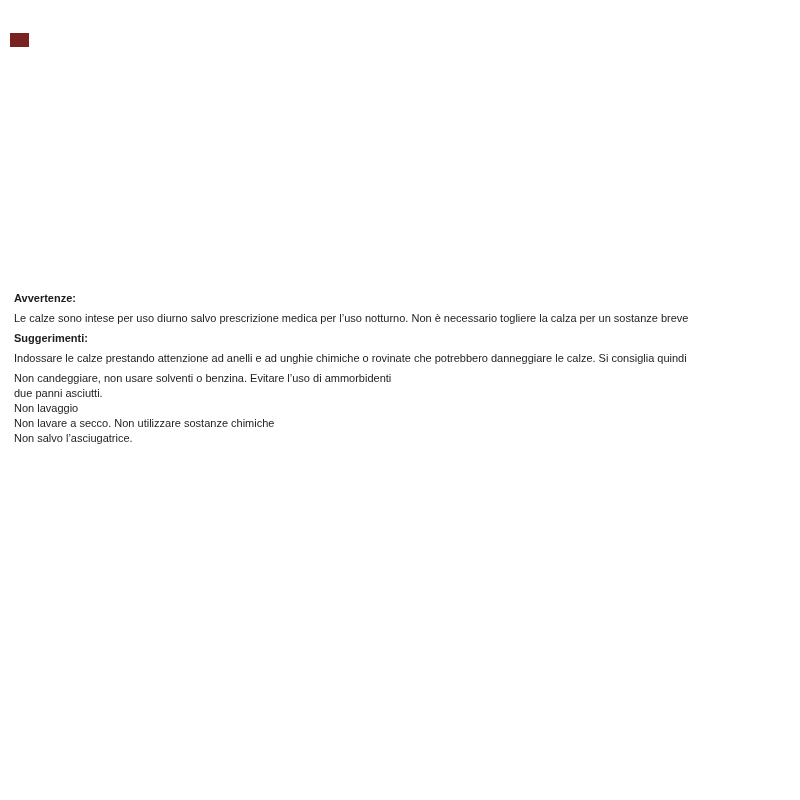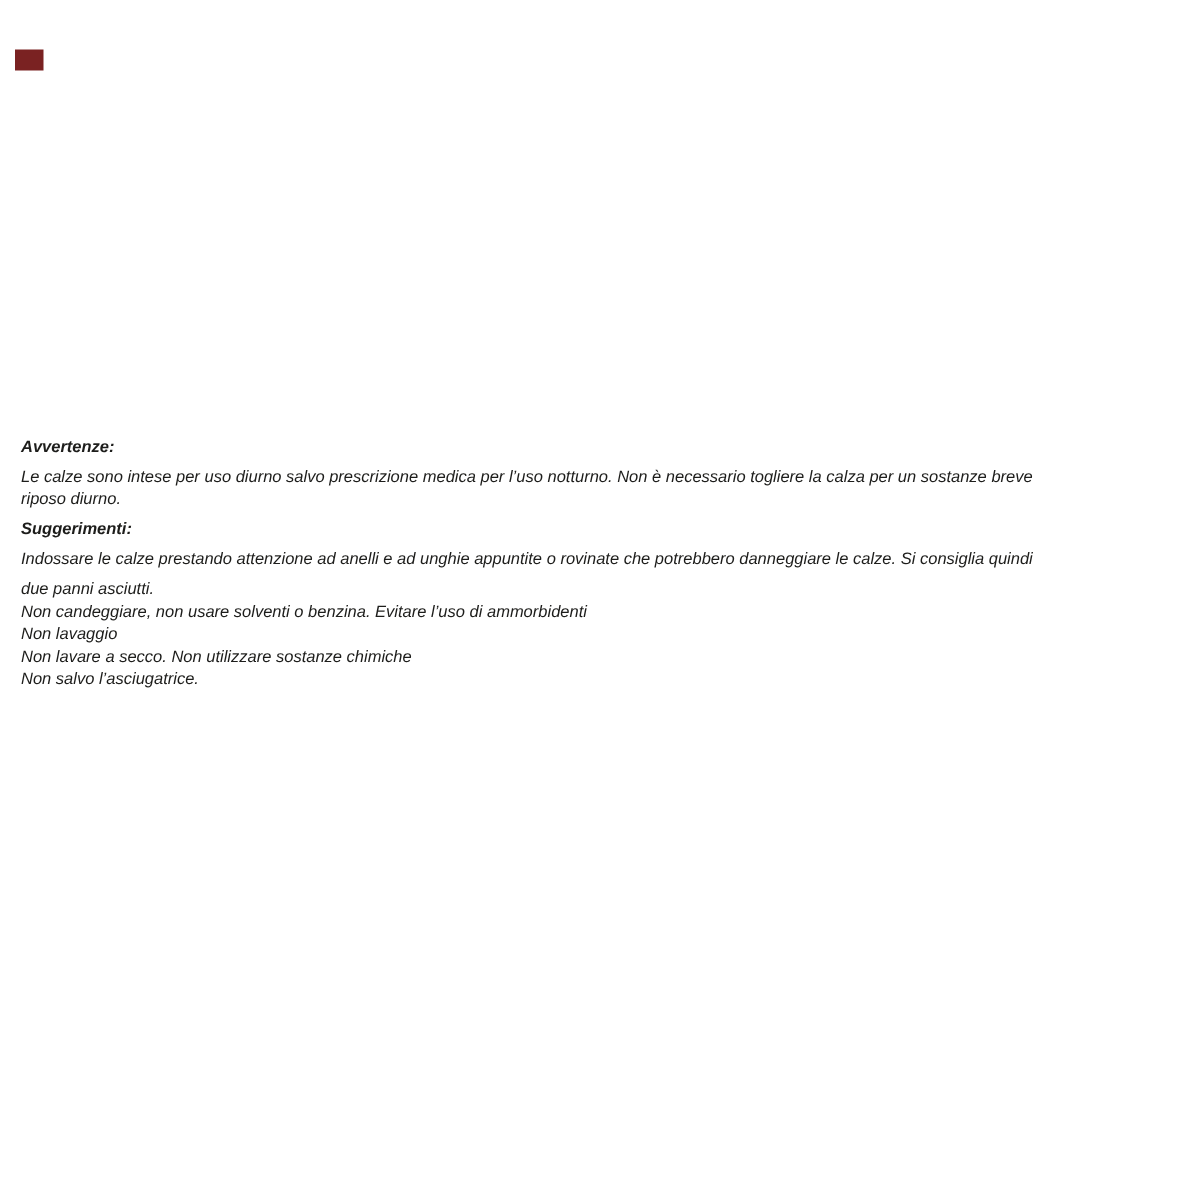--- a/index.html
+++ b/index.html
@@ -32,7 +32,6 @@
   }
   .section {
     margin: 0 0 5px 0;
-    font-style: italic;
   }
   .section-heading {
     font-weight: 700;

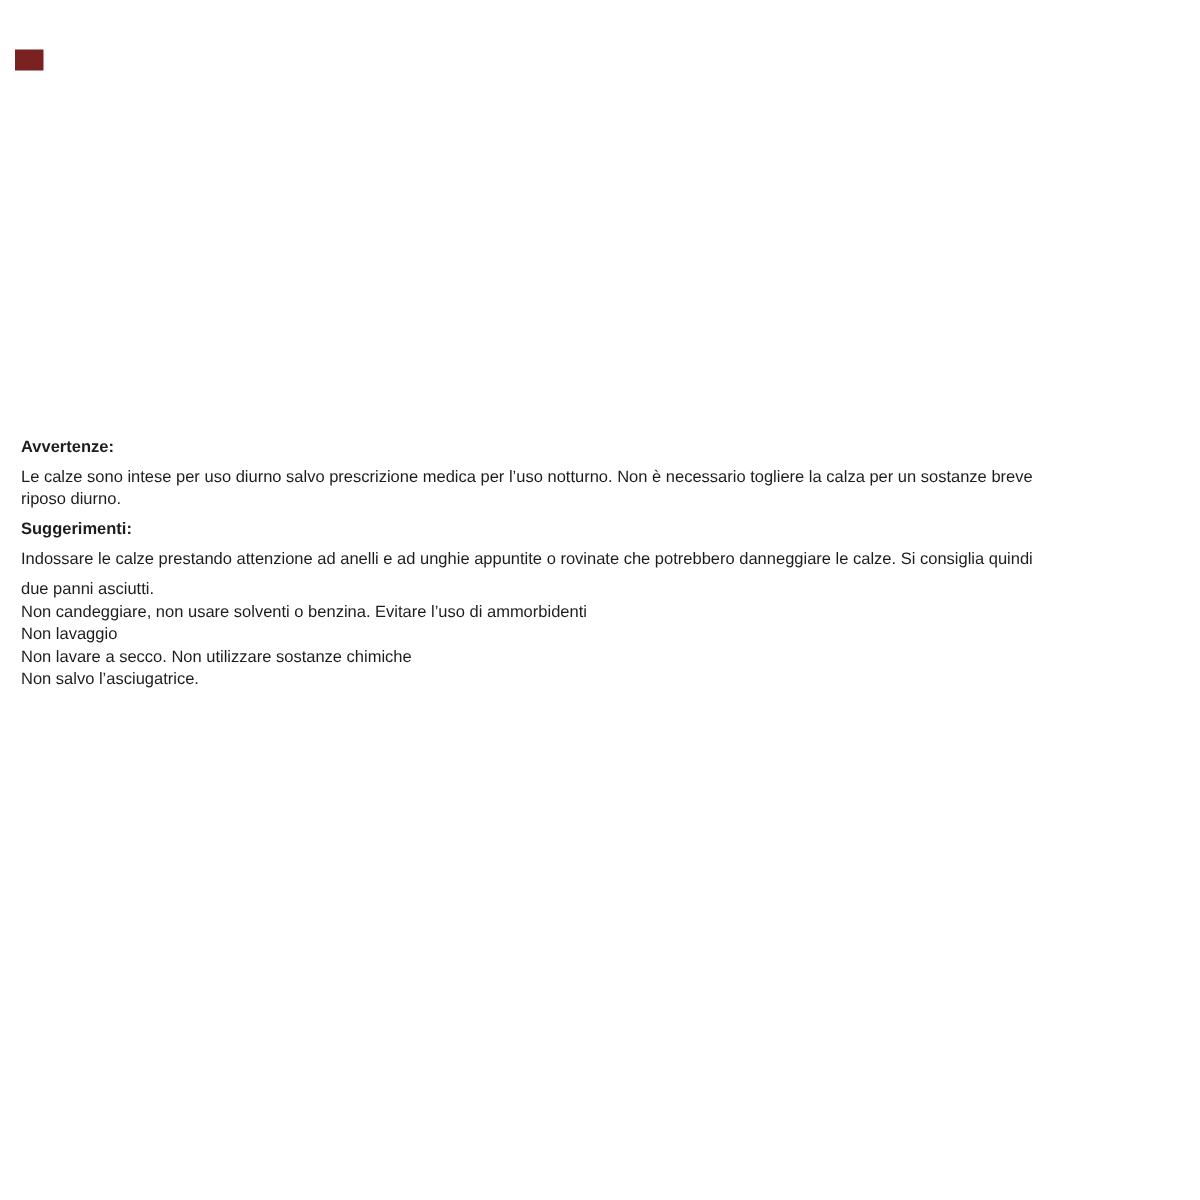--- a/index.html
+++ b/index.html
@@ -51,7 +51,6 @@
   <div class="section">
     <div class="section-heading">Avvertenze:</div>
     <div class="line">Le calze sono intese per uso diurno salvo prescrizione medica per l’uso notturno. Non è necessario togliere la calza per un sostanze breve</div>
-    <div class="line">riposo diurno.</div>
   </div>
 
   <div class="section">

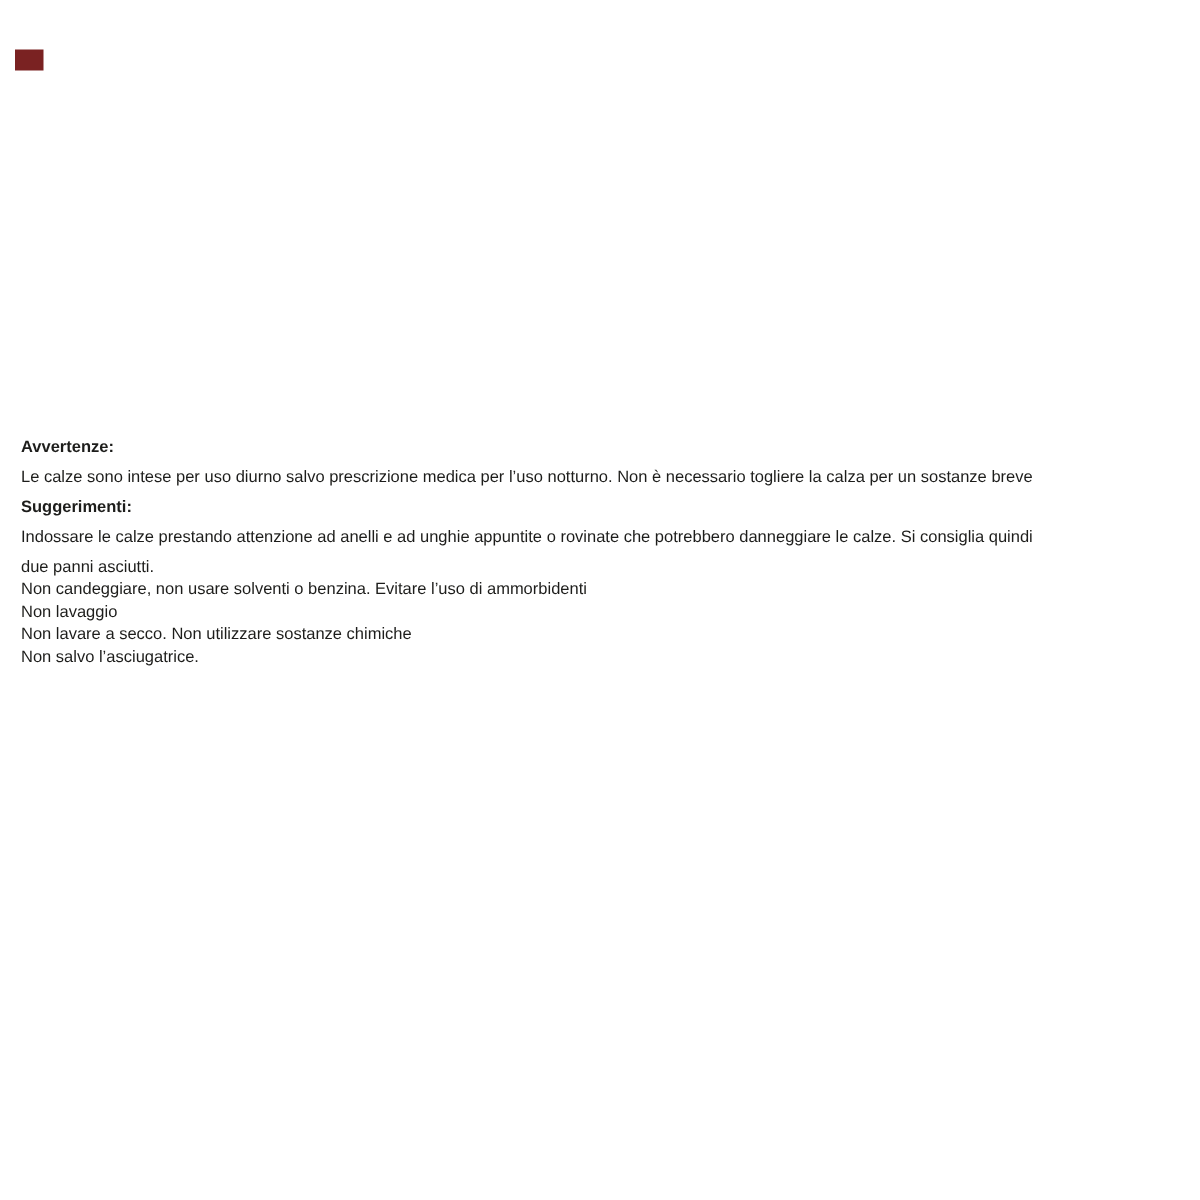--- a/index.html
+++ b/index.html
@@ -55,7 +55,7 @@
 
   <div class="section">
     <div class="section-heading">Suggerimenti:</div>
-    <div class="line">Indossare le calze prestando attenzione ad anelli e ad unghie appuntite o rovinate che potrebbero danneggiare le calze. Si consiglia quindi</div>
+    <div class="line">Indossare le calze prestando attenzione ad anelli e ad unghie chimiche o rovinate che potrebbero danneggiare le calze. Si consiglia quindi</div>
   </div>
 
   <div class="section">

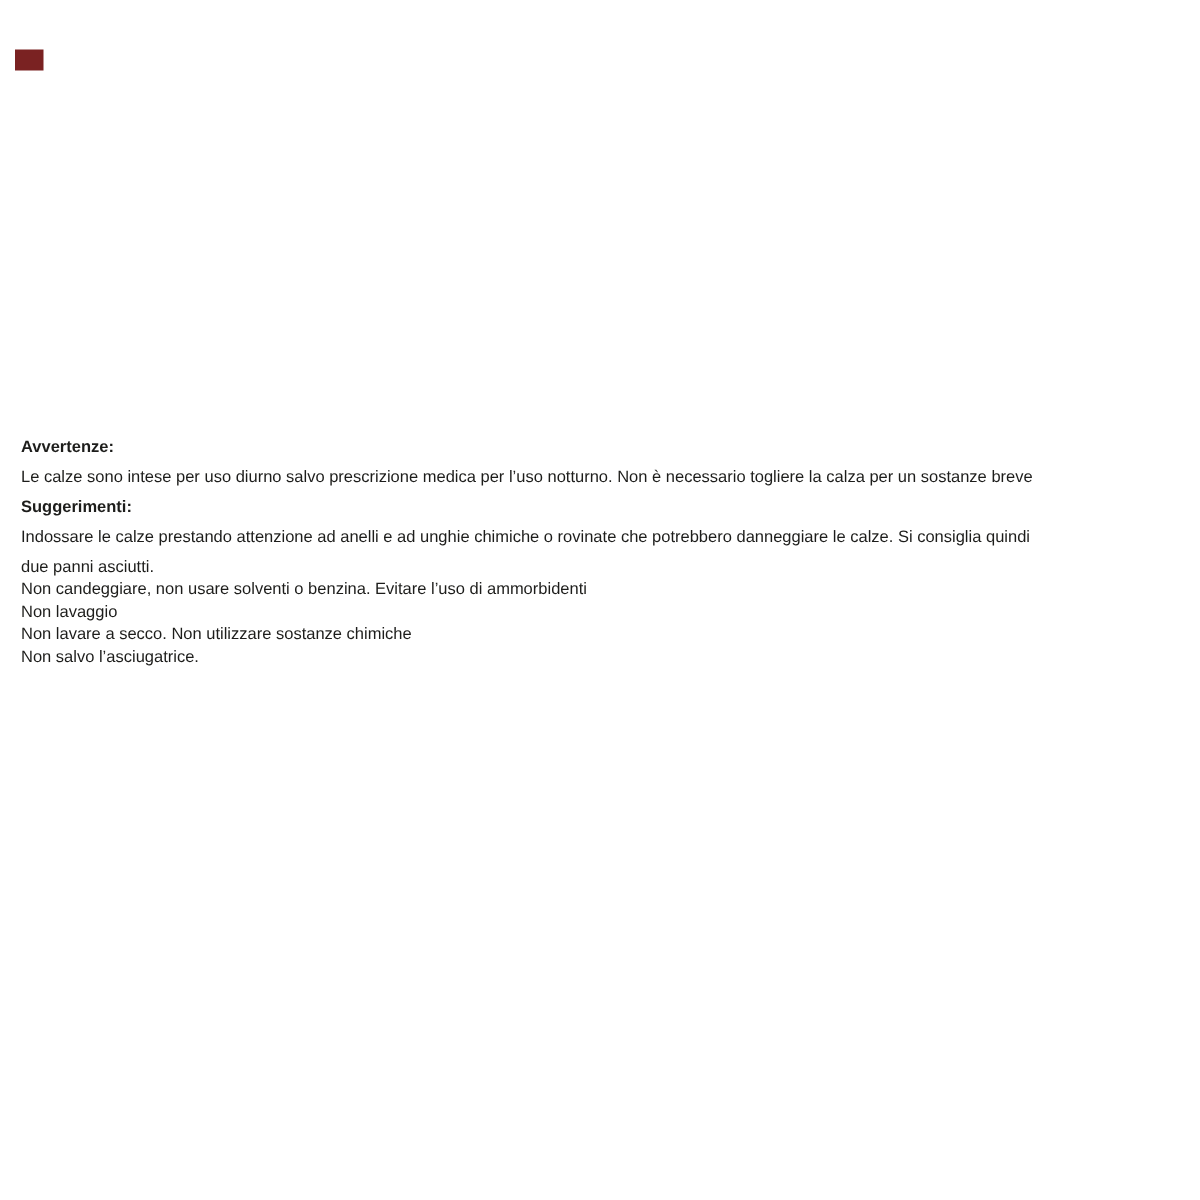--- a/index.html
+++ b/index.html
@@ -59,8 +59,8 @@
   </div>
 
   <div class="section">
+    <div class="line">Non candeggiare, non usare solventi o benzina. Evitare l’uso di ammorbidenti</div>
     <div class="line">due panni asciutti.</div>
-    <div class="line">Non candeggiare, non usare solventi o benzina. Evitare l’uso di ammorbidenti</div>
     <div class="line">Non lavaggio</div>
     <div class="line">Non lavare a secco. Non utilizzare sostanze chimiche</div>
     <div class="line">Non salvo l’asciugatrice.</div>

